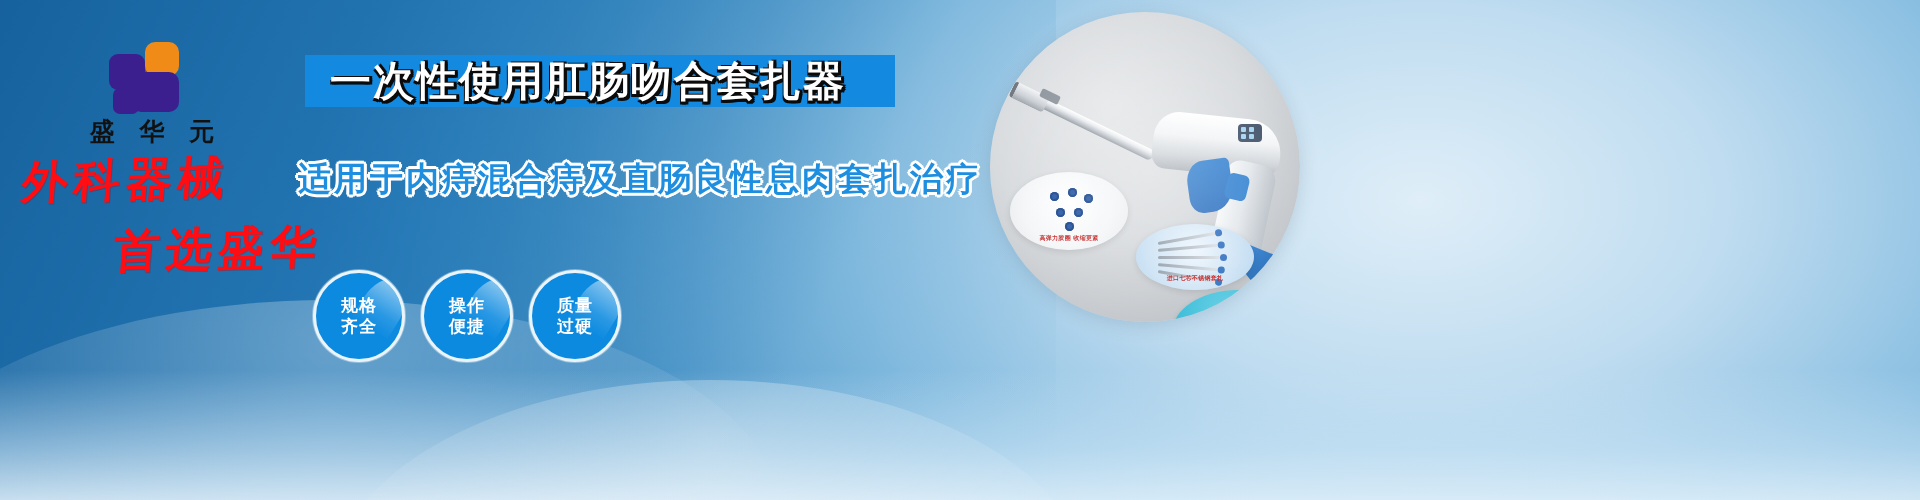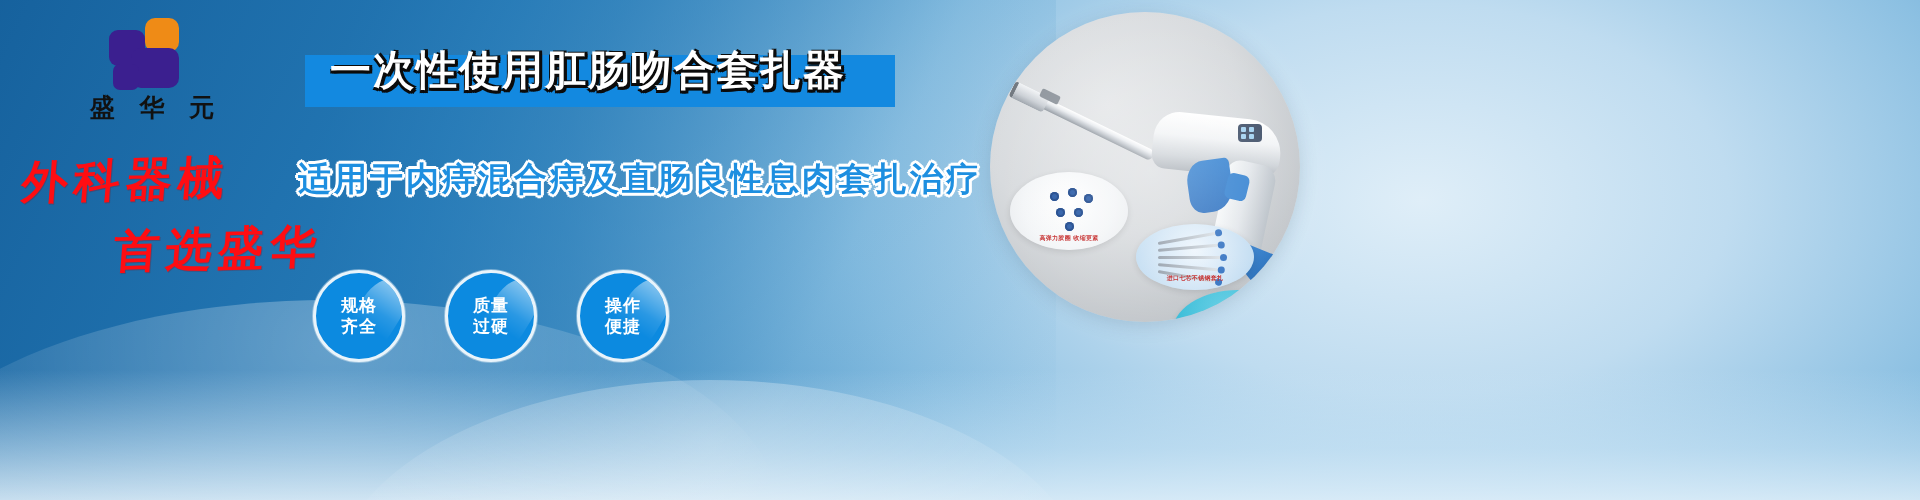--- a/index.html
+++ b/index.html
@@ -71,7 +71,7 @@
     background:#1389e0;
   }
   .title-text{
-    position:absolute; left:330px; top:44px; width:580px; height:60px;
+    position:absolute; left:330px; top:55px; width:580px; height:60px;
     line-height:52px;
     font-size:41px; font-weight:bold; color:#ffffff; letter-spacing:2px;
     font-family:Liberation Sans, sans-serif;

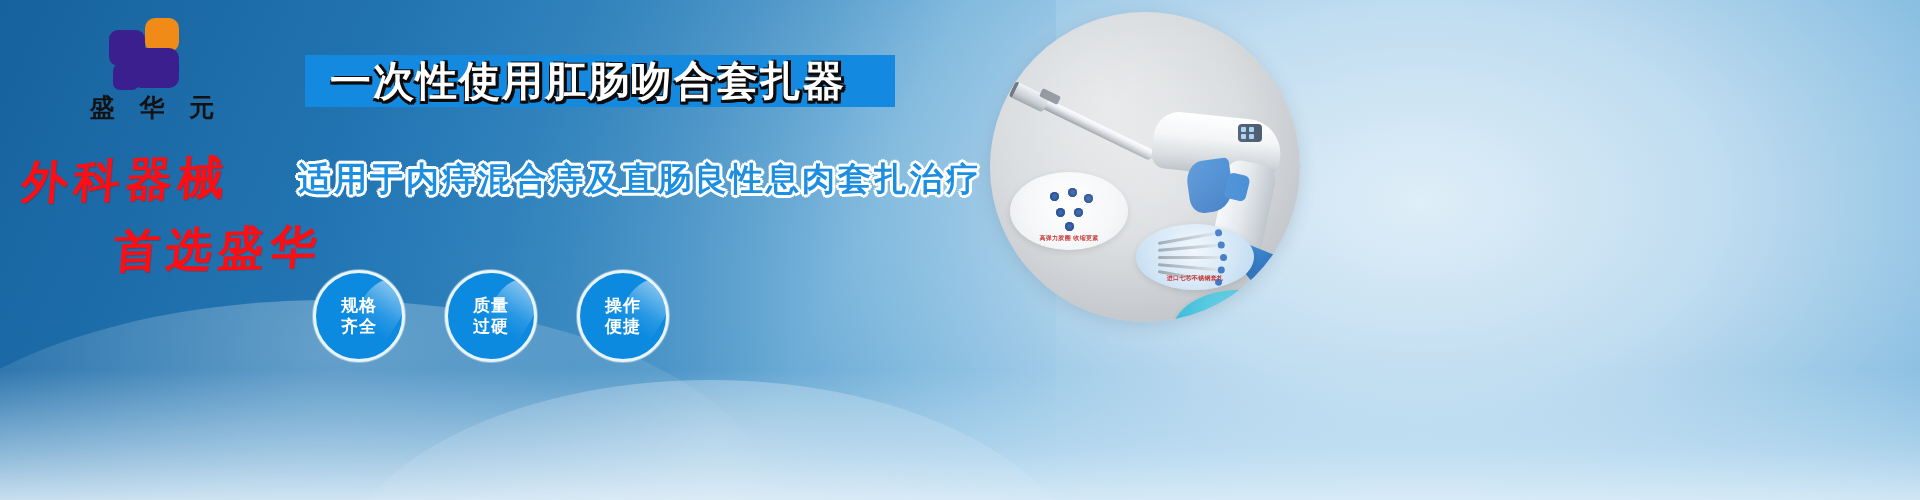--- a/index.html
+++ b/index.html
@@ -37,7 +37,7 @@
   }
 
   
-  .logo{ position:absolute; left:62px; top:18px; width:180px; text-align:center; }
+  .logo{ position:absolute; left:62px; top:42px; width:180px; text-align:center; }
   .logo-mark{ position:relative; width:86px; height:72px; margin:0 auto 4px; }
   .lm{ position:absolute; border-radius:9px; }
   .lm-a{ left:0;  top:12px; width:36px; height:36px; background:#3b1f8f; }

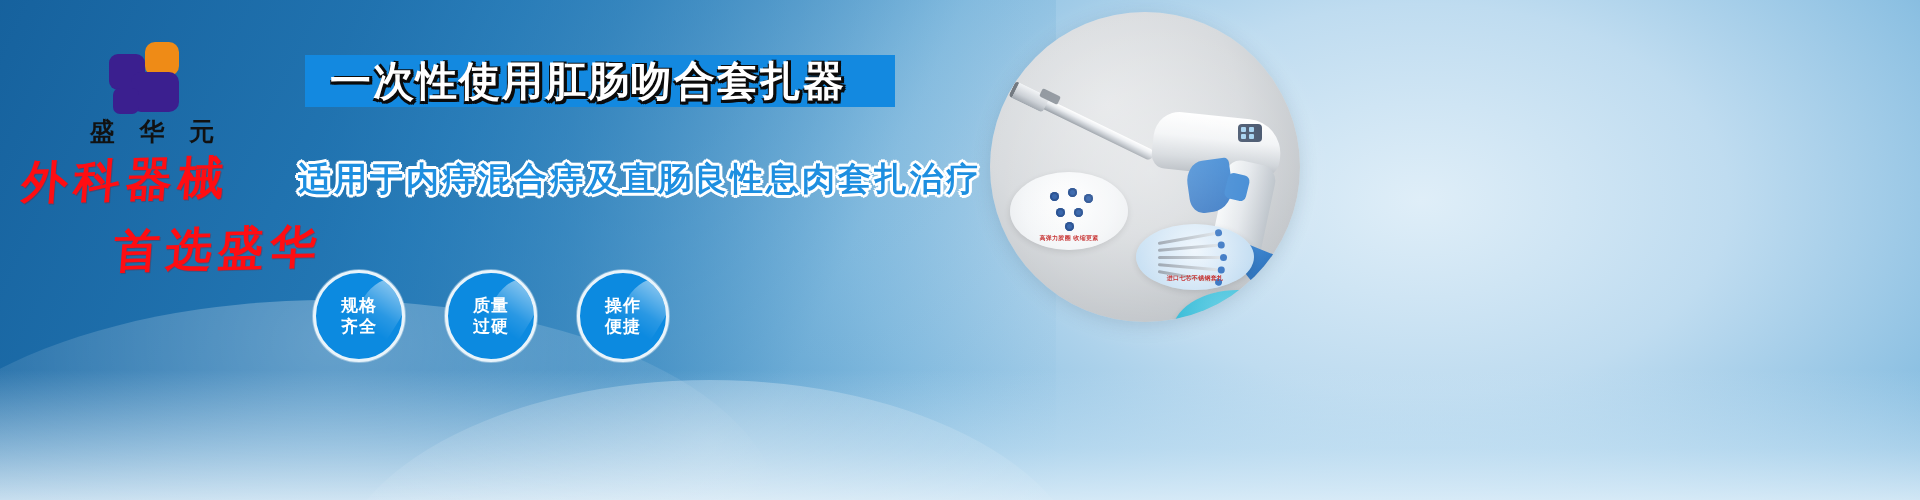--- a/index.html
+++ b/index.html
@@ -95,7 +95,7 @@
   }
 
   
-  .features{ position:absolute; left:313px; top:270px; display:flex; gap:40px; }
+  .features{ position:absolute; left:313px; top:270px; display:flex; gap:16px; }
   .feature{
     position:relative; width:92px; height:92px; border-radius:50%;
     background:#0c8ae0;

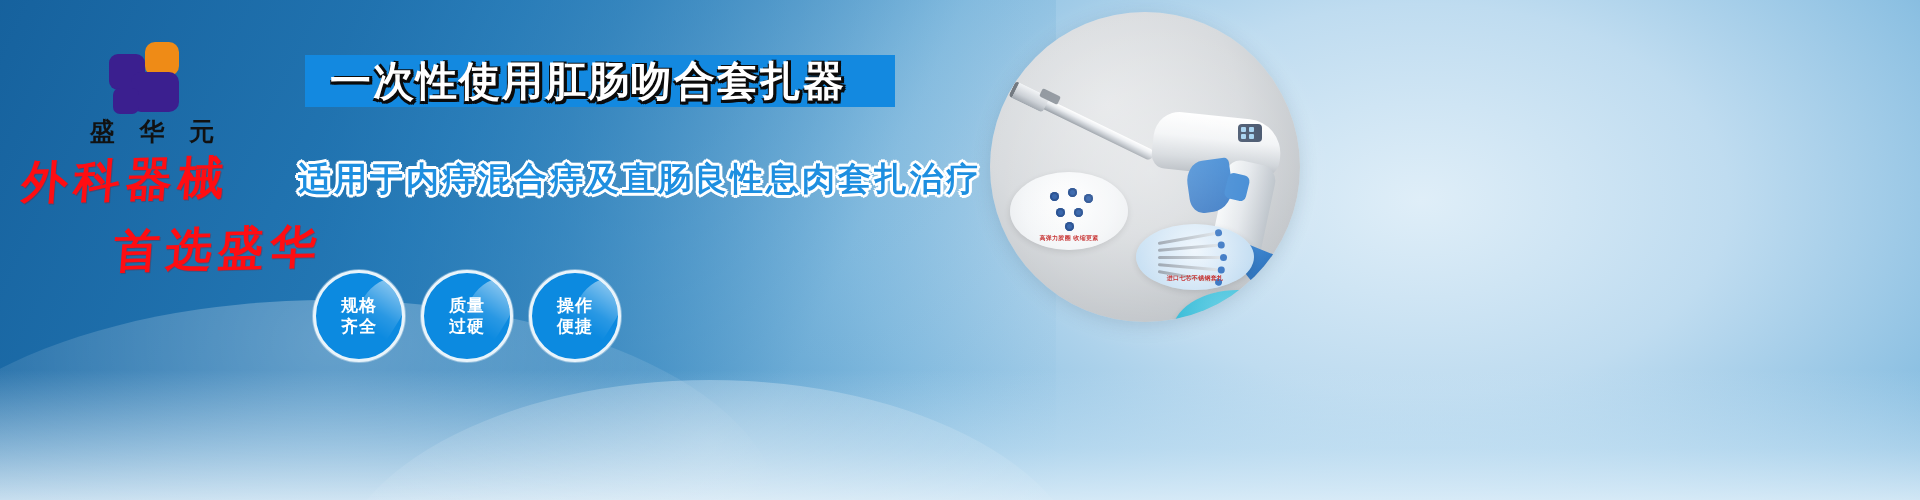--- a/index.html
+++ b/index.html
@@ -268,13 +268,13 @@
     </div>
     <div class="feature">
       <div class="shine"></div>
+      <span>操作</span>
+      <span>便捷</span>
+    </div>
+    <div class="feature">
+      <div class="shine"></div>
       <span>质量</span>
       <span>过硬</span>
-    </div>
-    <div class="feature">
-      <div class="shine"></div>
-      <span>操作</span>
-      <span>便捷</span>
     </div>
   </div>
 

